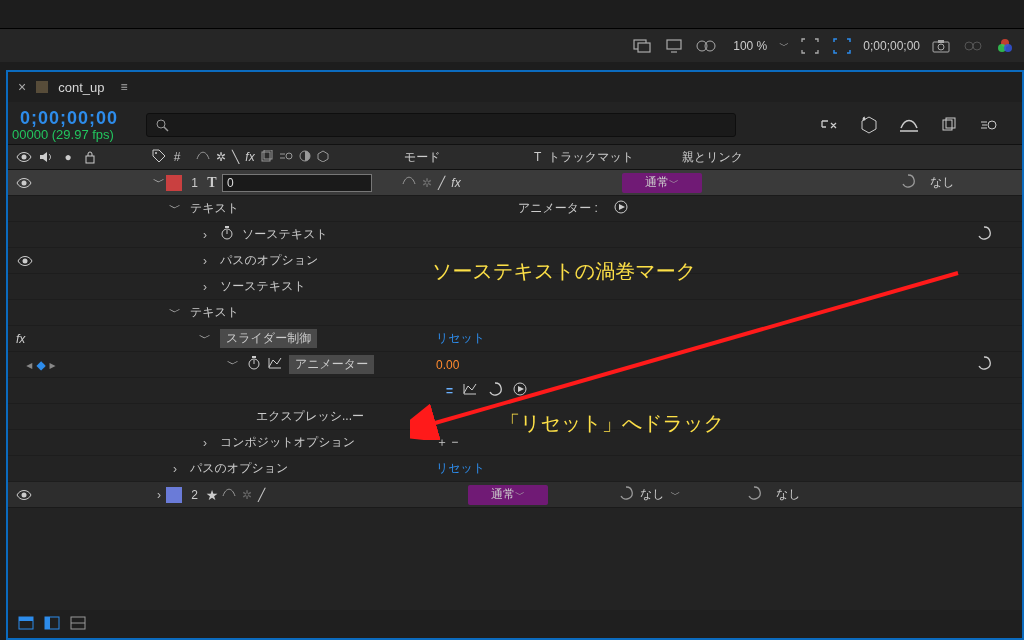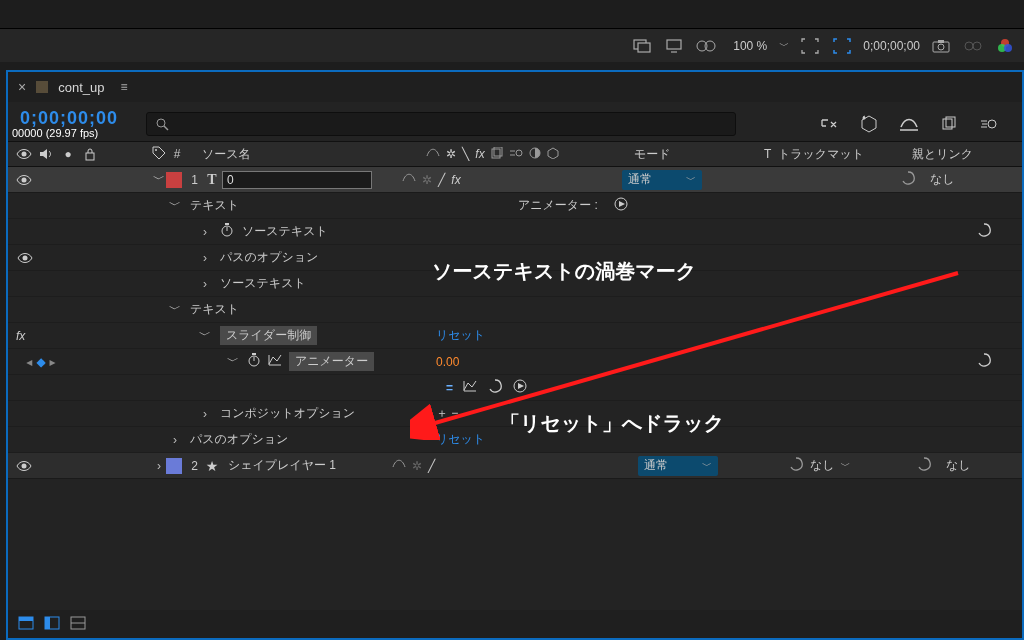--- a/index.html
+++ b/index.html
@@ -17,7 +17,7 @@
   .menu-icon{color:#aaa;margin-left:6px}
   .header-row{display:flex;align-items:center;padding:6px 12px 2px 12px;gap:18px}
   .timecode{color:#2d8ceb;font-size:18px;font-weight:600;letter-spacing:1px}
-  .frameinfo{color:#ffffff;font-size:11px;margin-top:-2px;margin-left:-8px}
+  .frameinfo{color:#22c55e;font-size:13px;margin-top:-2px;margin-left:-8px}
   .searchbox{flex:0 0 590px;height:24px;background:#1a1a1a;border:1px solid #0e0e0e;border-radius:3px;display:flex;align-items:center;padding:0 8px;margin-left:10px}
   .hdr-icons{margin-left:auto;display:flex;gap:18px;padding-right:10px}
   .hdr-icons .ic{width:22px;height:22px;display:flex;align-items:center;justify-content:center}

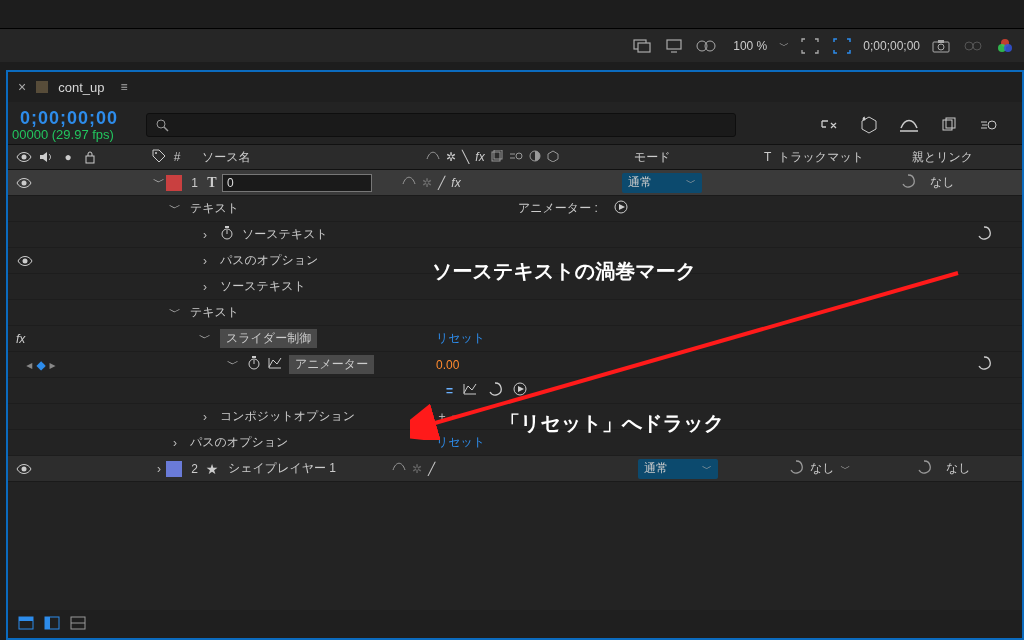--- a/index.html
+++ b/index.html
@@ -203,7 +203,6 @@
           </svg></span>
       <span>#</span>
     </div>
-    <div class="srcname">ソース名</div>
     <div class="switches">
       <span><svg width="14" height="12" viewBox="0 0 14 12">
             <path d="M1 9c3-9 9-9 12 0" fill="none" stroke="#999"></path>

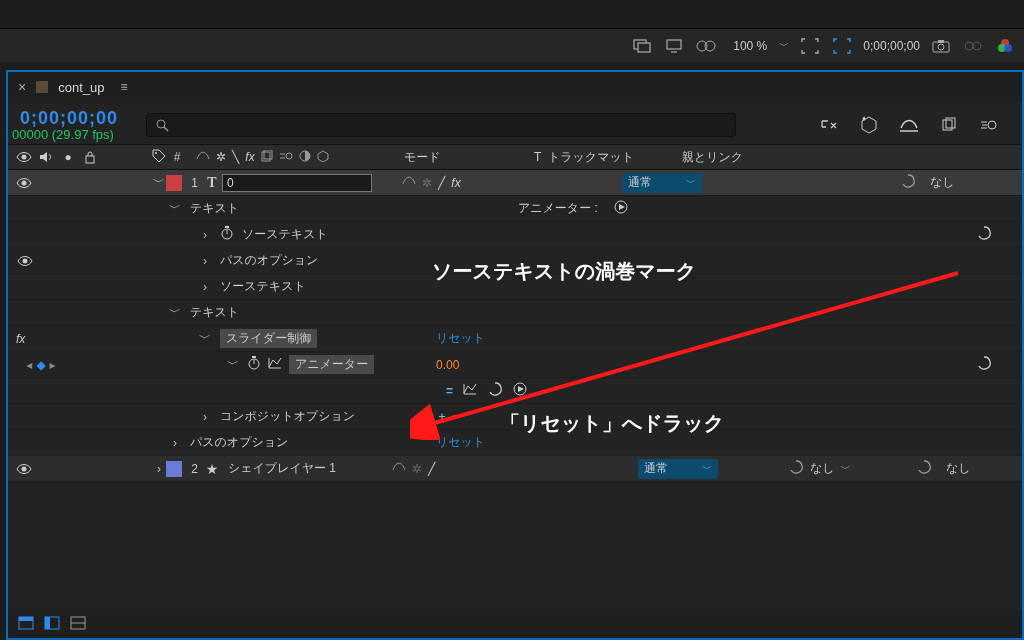--- a/index.html
+++ b/index.html
@@ -40,7 +40,7 @@
   .T{font-family:serif;font-weight:600;font-size:14px;color:#ccc;width:20px;text-align:center}
   .star{font-size:14px;color:#ccc;width:20px;text-align:center}
   .txtbox{background:#1a1a1a;border:1px solid #777;width:150px;height:18px;padding:0 4px;color:#ddd}
-  .mode-dd{background:#0c4a6e;width:80px;height:20px;display:flex;align-items:center;justify-content:space-between;padding:0 6px;border-radius:2px}
+  .mode-dd{background:#701a75;width:80px;height:20px;display:flex;align-items:center;justify-content:center;padding:0 6px;border-radius:2px}
   .chev{color:#aaa;font-size:10px}
   .pickw{color:#999}
   .nashi{color:#ccc;margin-left:8px}

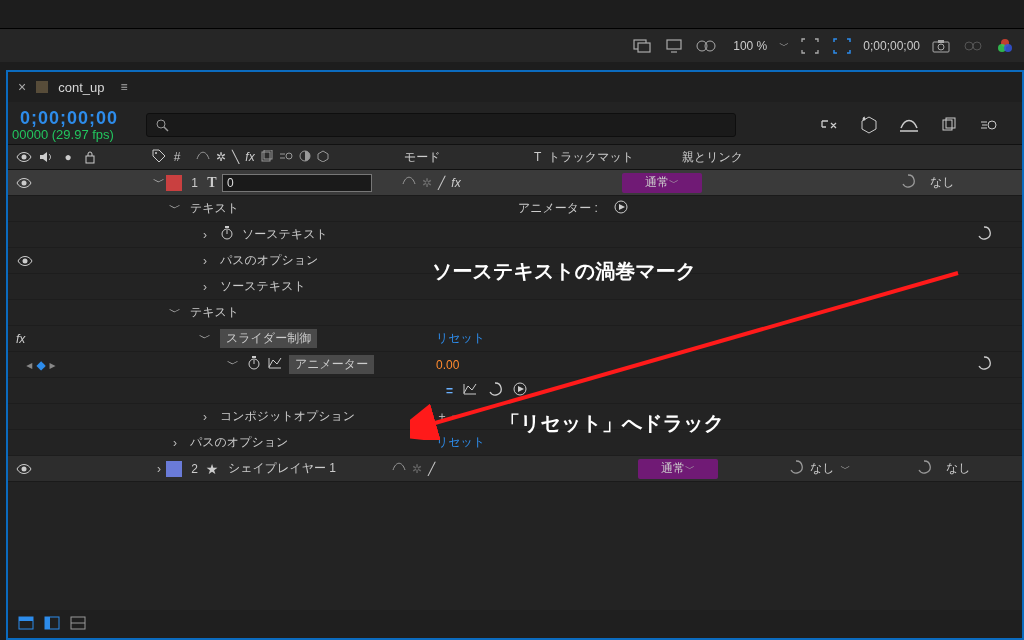--- a/index.html
+++ b/index.html
@@ -53,7 +53,7 @@
   .hot{color:#ff8a2e}
   .stopw{color:#ccc}
   .kf-dia{color:#2d8ceb}
-  .annot{position:absolute;color:#ffffff;font-size:20px;font-weight:700;pointer-events:none;z-index:50}
+  .annot{position:absolute;color:#fde047;font-size:20px;font-weight:400;pointer-events:none;z-index:50}
   svg.arrow{position:absolute;z-index:49;pointer-events:none}
   .footbar{position:absolute;bottom:0;left:0;right:0;height:28px;background:#1f1f1f;display:flex;align-items:center;padding-left:10px;gap:10px}
   .footbar .ic{color:#2d8ceb}

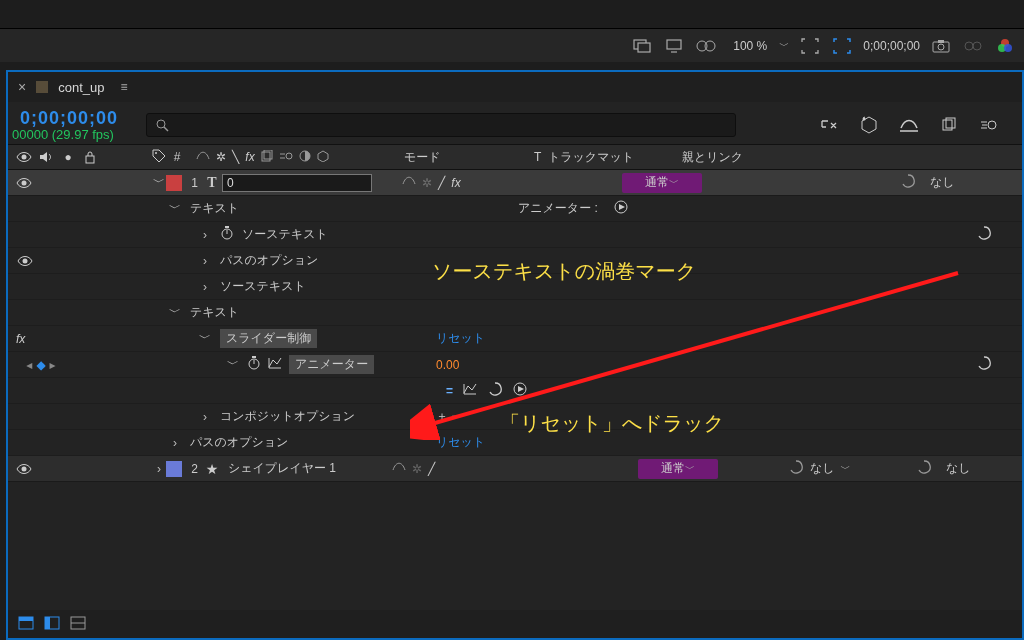--- a/index.html
+++ b/index.html
@@ -376,6 +376,9 @@
     </div>
   </div>
   <div class="row prop">
+    <div style="padding-left:248px"><span class="proplabel">エクスプレッシ...ー</span></div>
+  </div>
+  <div class="row prop">
     <div class="indent2" style="display:flex;align-items:center;gap:8px;width:428px">
         <span class="twirl">›</span>
         <span class="proplabel">コンポジットオプション</span>

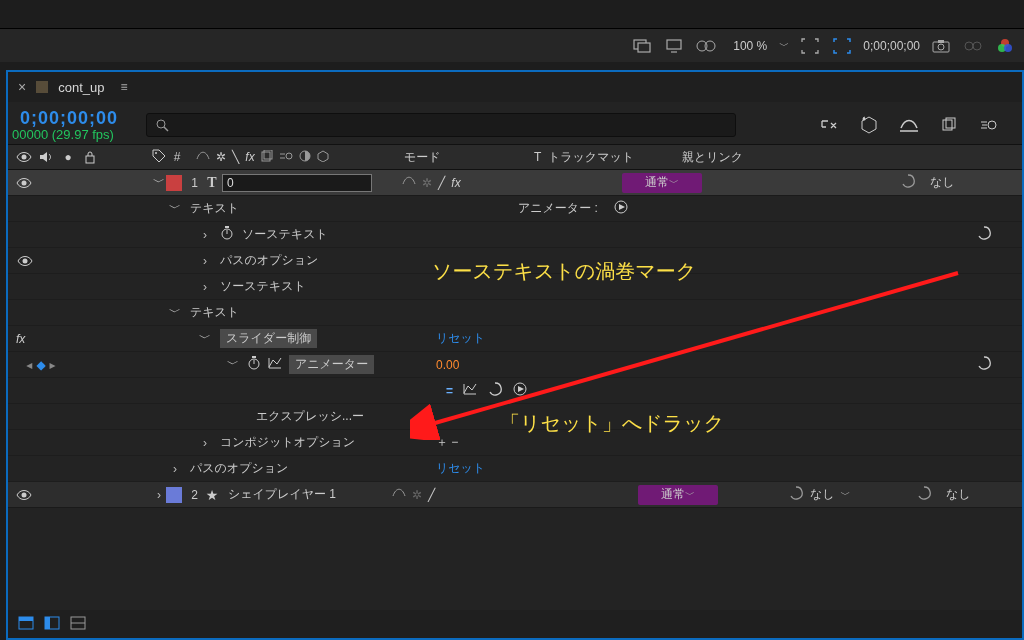--- a/index.html
+++ b/index.html
@@ -408,7 +408,6 @@
     <span class="bluesq"></span>
     <span class="lnum">2</span>
     <span class="star">★</span>
-    <span style="width:170px;padding-left:6px">シェイプレイヤー 1</span>
     <div class="switches">
       <span><svg width="14" height="12" viewBox="0 0 14 12">
             <path d="M1 9c3-9 9-9 12 0" fill="none" stroke="#999"></path>

